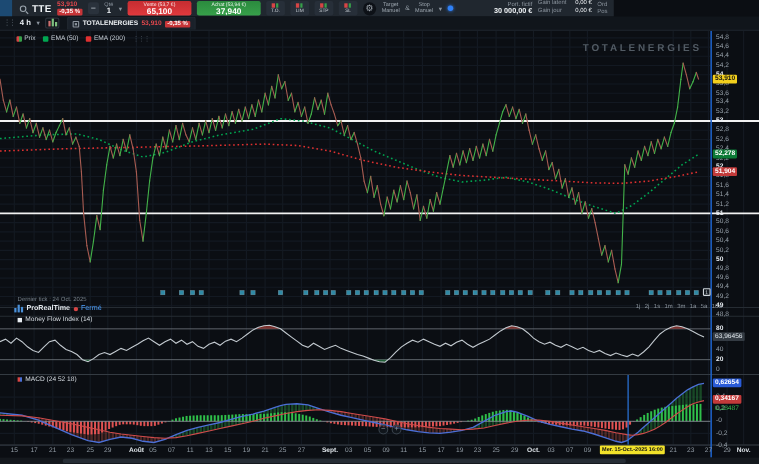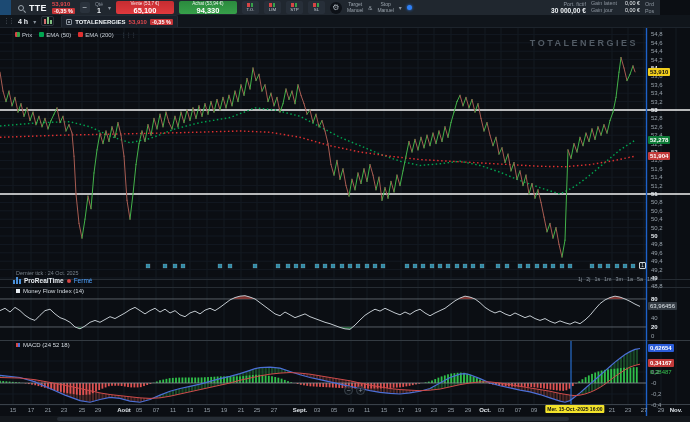--- a/index.html
+++ b/index.html
@@ -8,7 +8,7 @@
 #plot{position:absolute;left:0;top:0;z-index:1}
 .ovl{position:absolute;z-index:3}
 
-#row1{position:absolute;top:0;left:0;width:660px;height:15px;background:#20272f;display:flex;align-items:center;gap:5px;font-size:6px;z-index:6;padding-right:2px}
+#row1{position:absolute;top:0;left:0;width:558px;height:15px;background:#20272f;display:flex;align-items:center;gap:5px;font-size:6px;z-index:6;padding-right:2px}
 #win-strip{width:11px;height:15px;background:#1c4a73;flex:0 0 auto}
 .srch{width:6px;height:6px;border:1.2px solid #9aa4ad;border-radius:50%;position:relative;margin-left:2px}
 .srch::after{content:"";position:absolute;width:3px;height:1.2px;background:#9aa4ad;transform:rotate(45deg);left:4px;top:5px}

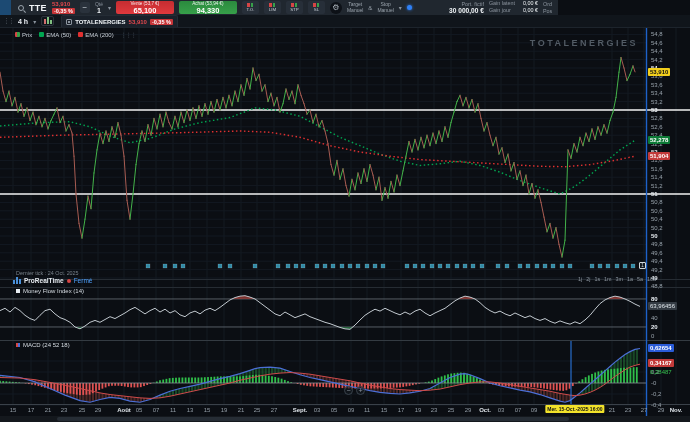--- a/index.html
+++ b/index.html
@@ -875,7 +875,7 @@
   </div>
   <div class="trade-btn" id="buy-btn">
     <div class="sm">Achat (53,94 €)</div>
-    <div class="bg">94,330</div>
+    <div class="bg">37,940</div>
   </div>
   <div class="ordtog">
     <span class="ic">

